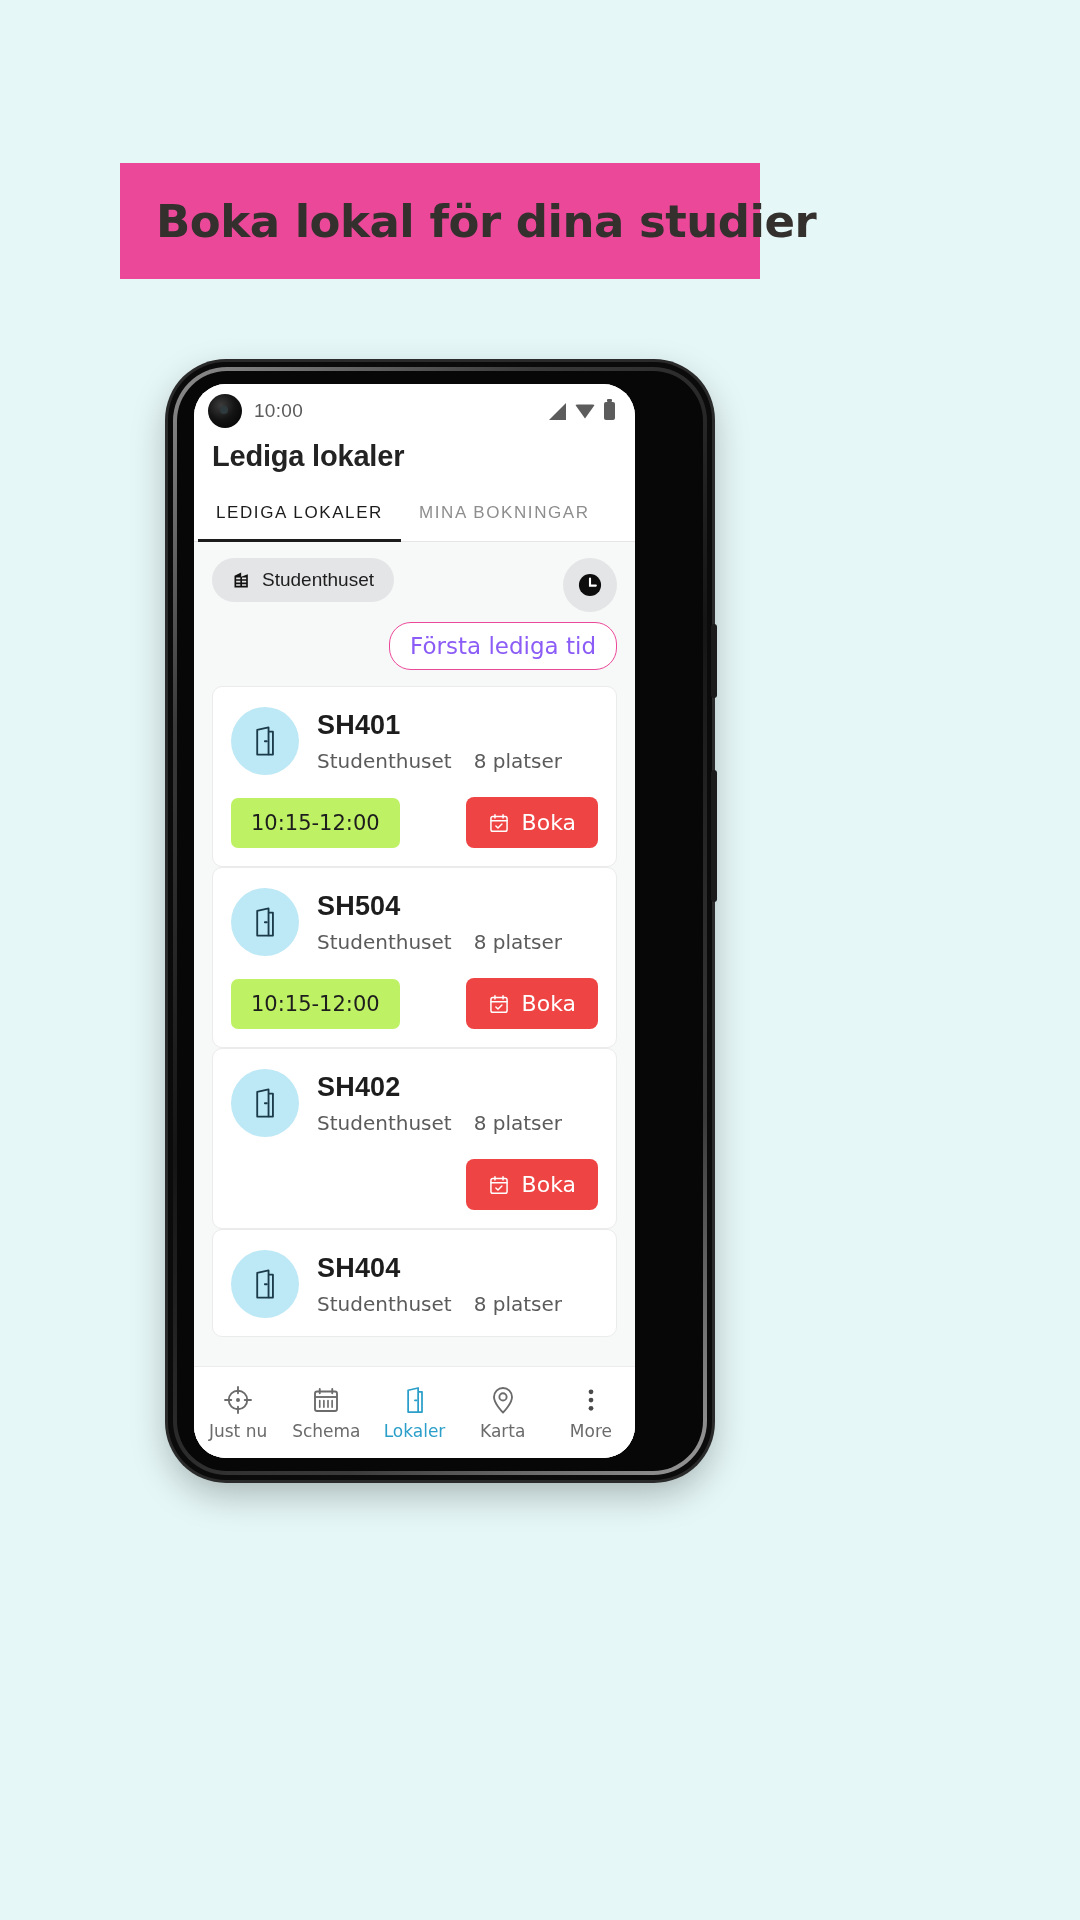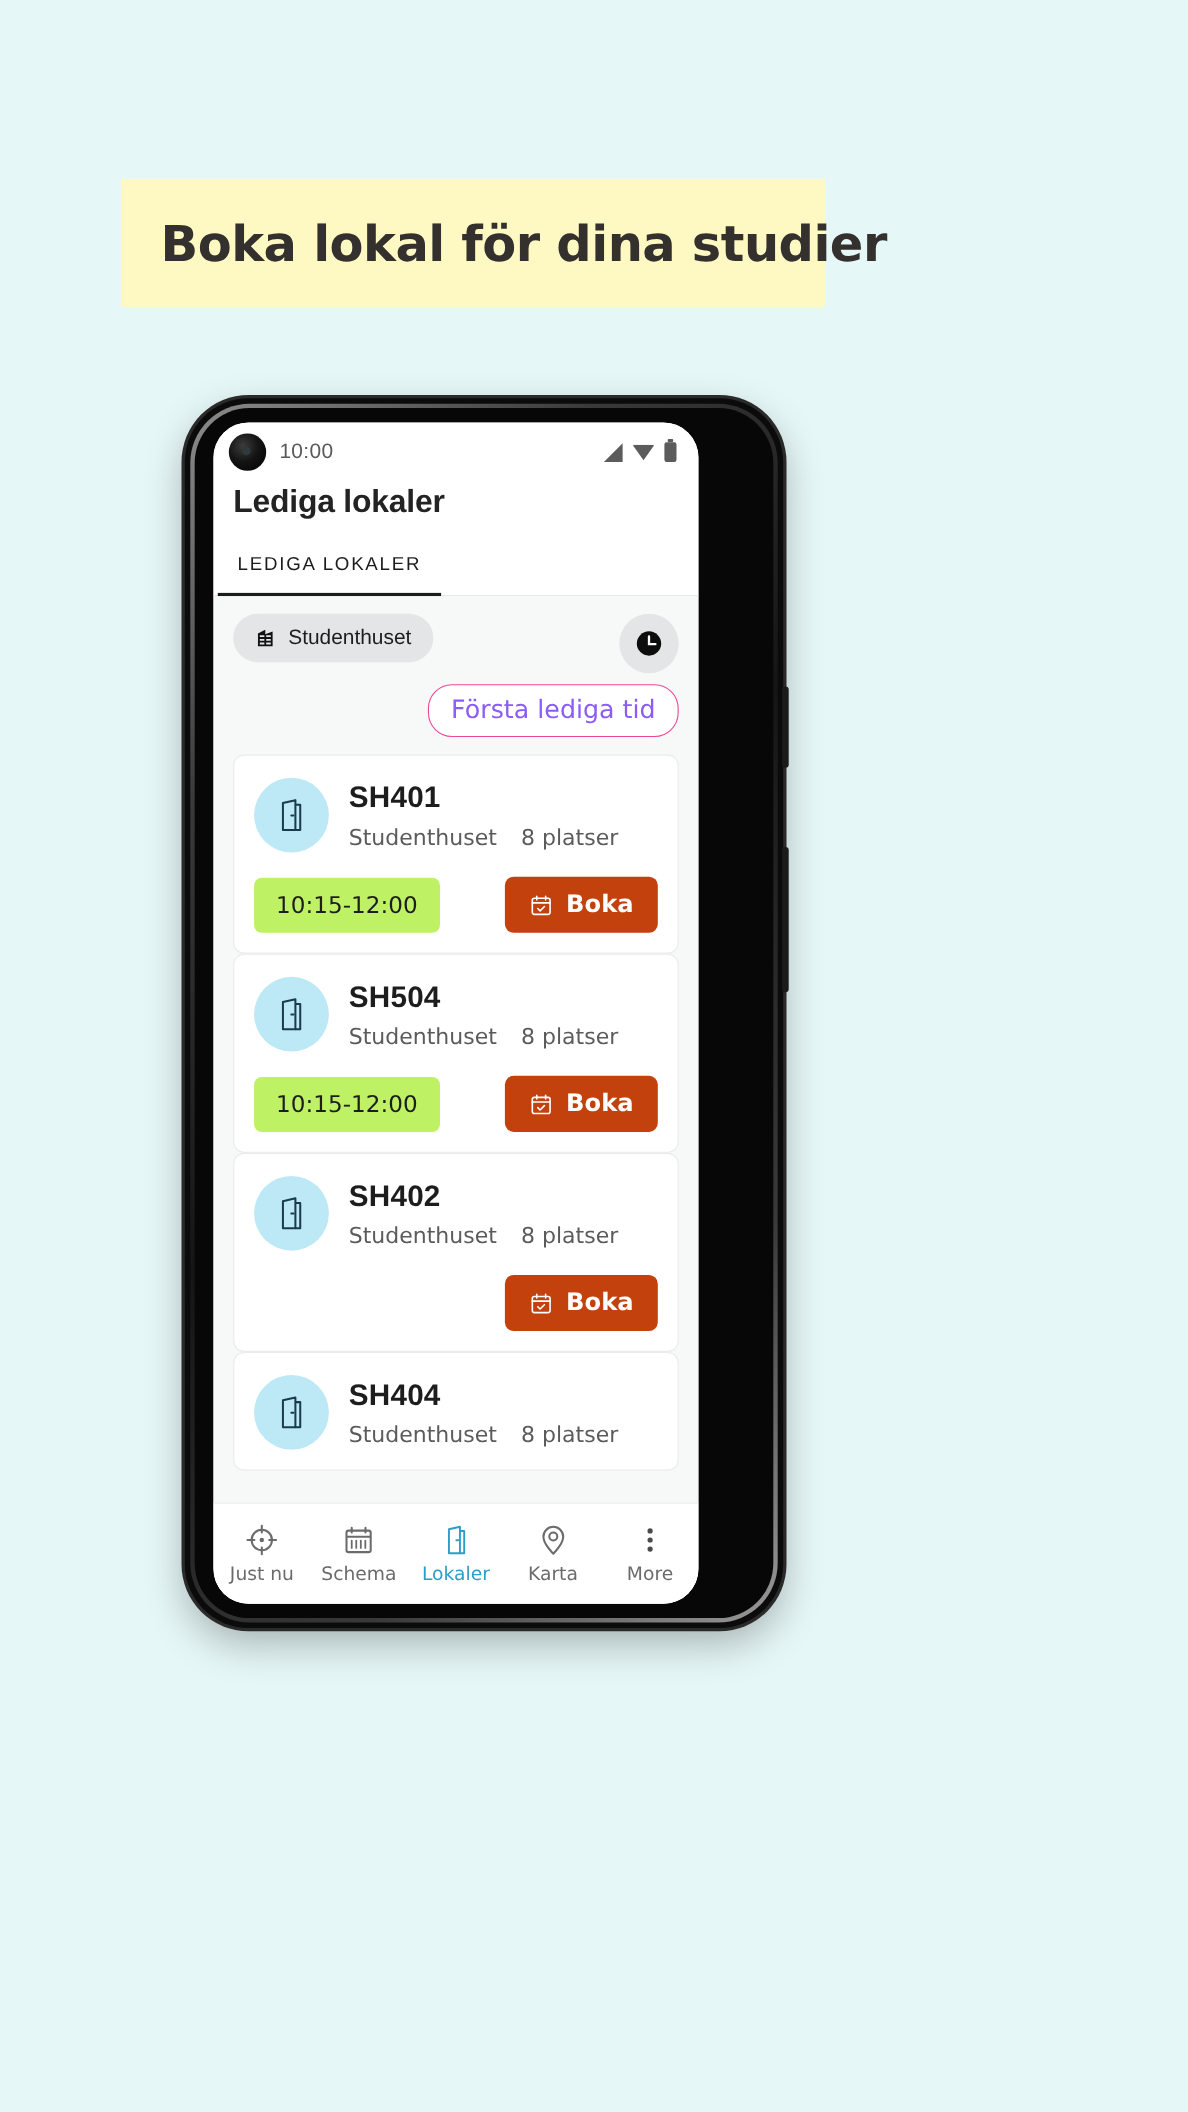--- a/index.html
+++ b/index.html
@@ -22,11 +22,11 @@
   
   .banner {
     position: absolute;
-    left: 110px;
+    left: 120px;
     top: 163px;
     width: 640px;
     height: 116px;
-    background: #fef9c3;
+    background: #ec4899;
     display: flex;
     align-items: center;
   }

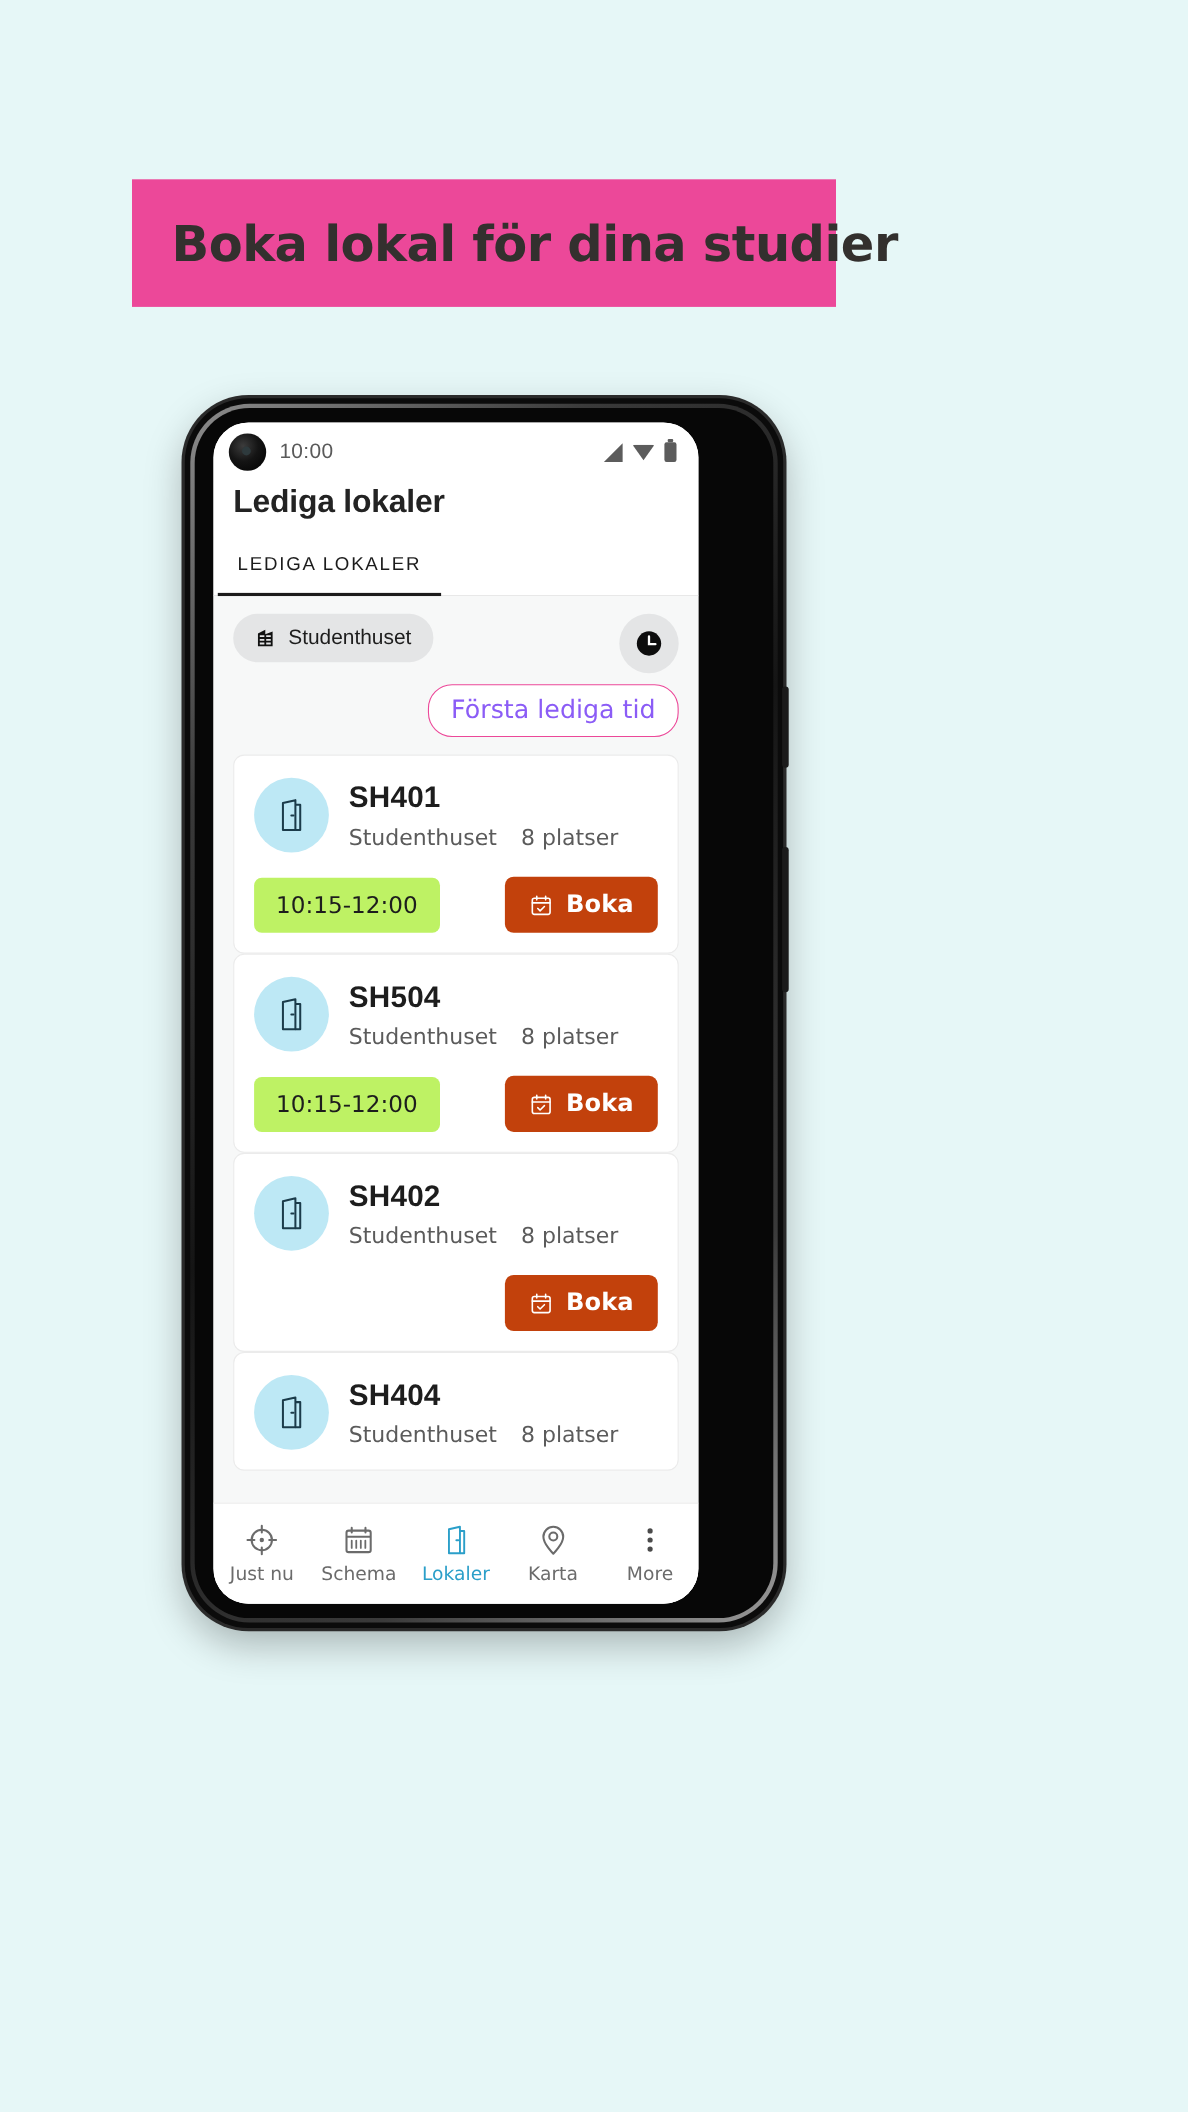--- a/index.html
+++ b/index.html
@@ -392,6 +392,9 @@
         <div class="tab active">
           <span>LEDIGA LOKALER</span>
         </div>
+        <div class="tab">
+          <span>MINA BOKNINGAR</span>
+        </div>
       </div>
 
       <div class="content">

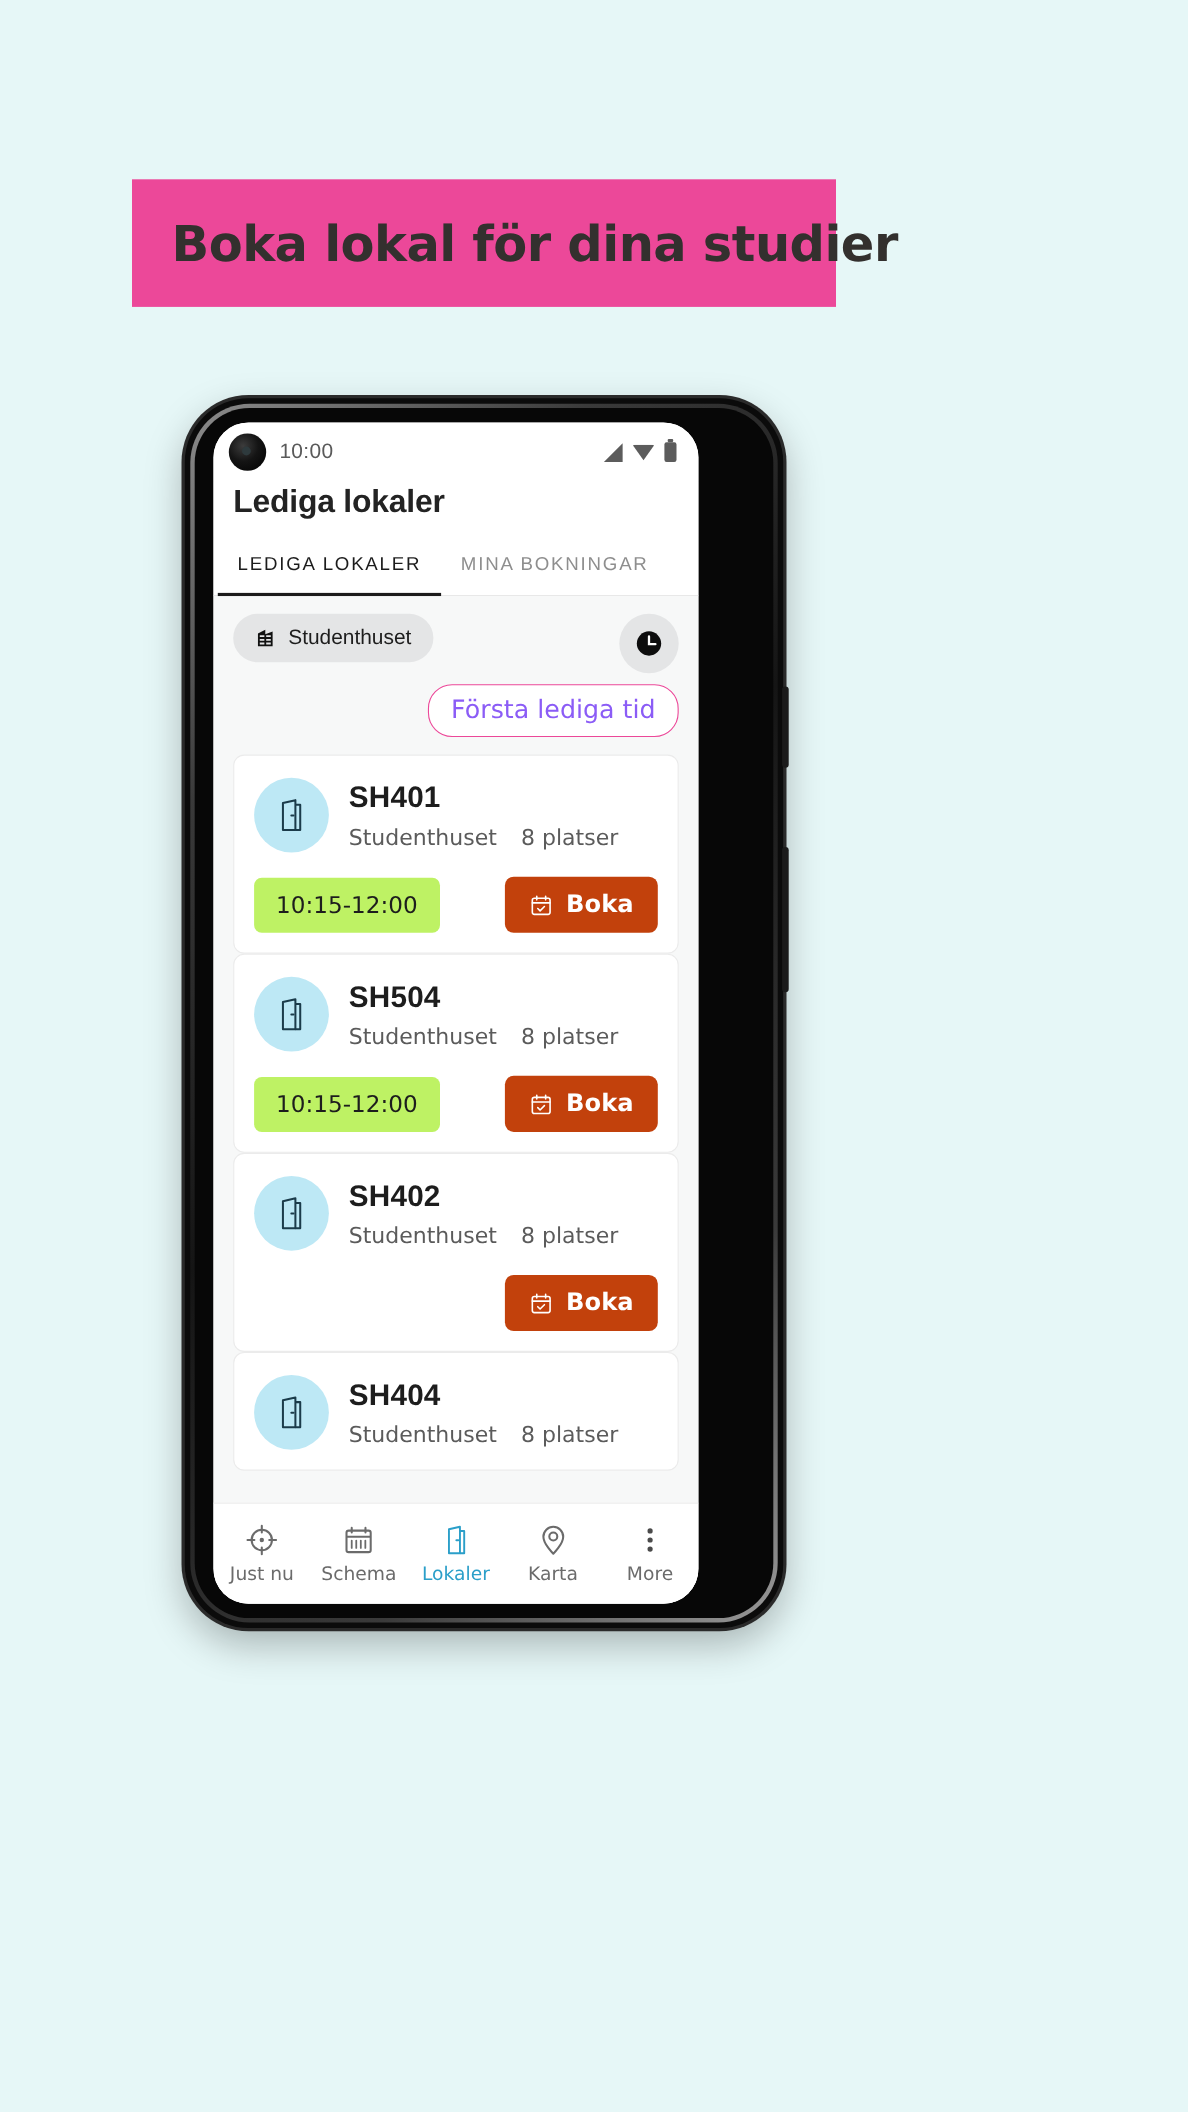--- a/index.html
+++ b/index.html
@@ -307,7 +307,7 @@
   }
   .book-btn {
     margin-left: auto;
-    background: #c2410c;
+    background: #ef4444;
     color: #fff;
     border-radius: 8px;
     padding: 13px 22px;
@@ -316,7 +316,7 @@
     gap: 12px;
     font-size: 22px;
     font-family: "DejaVu Sans", sans-serif;
-    font-weight: 700;
+    font-weight: 400;
   }
 
   

